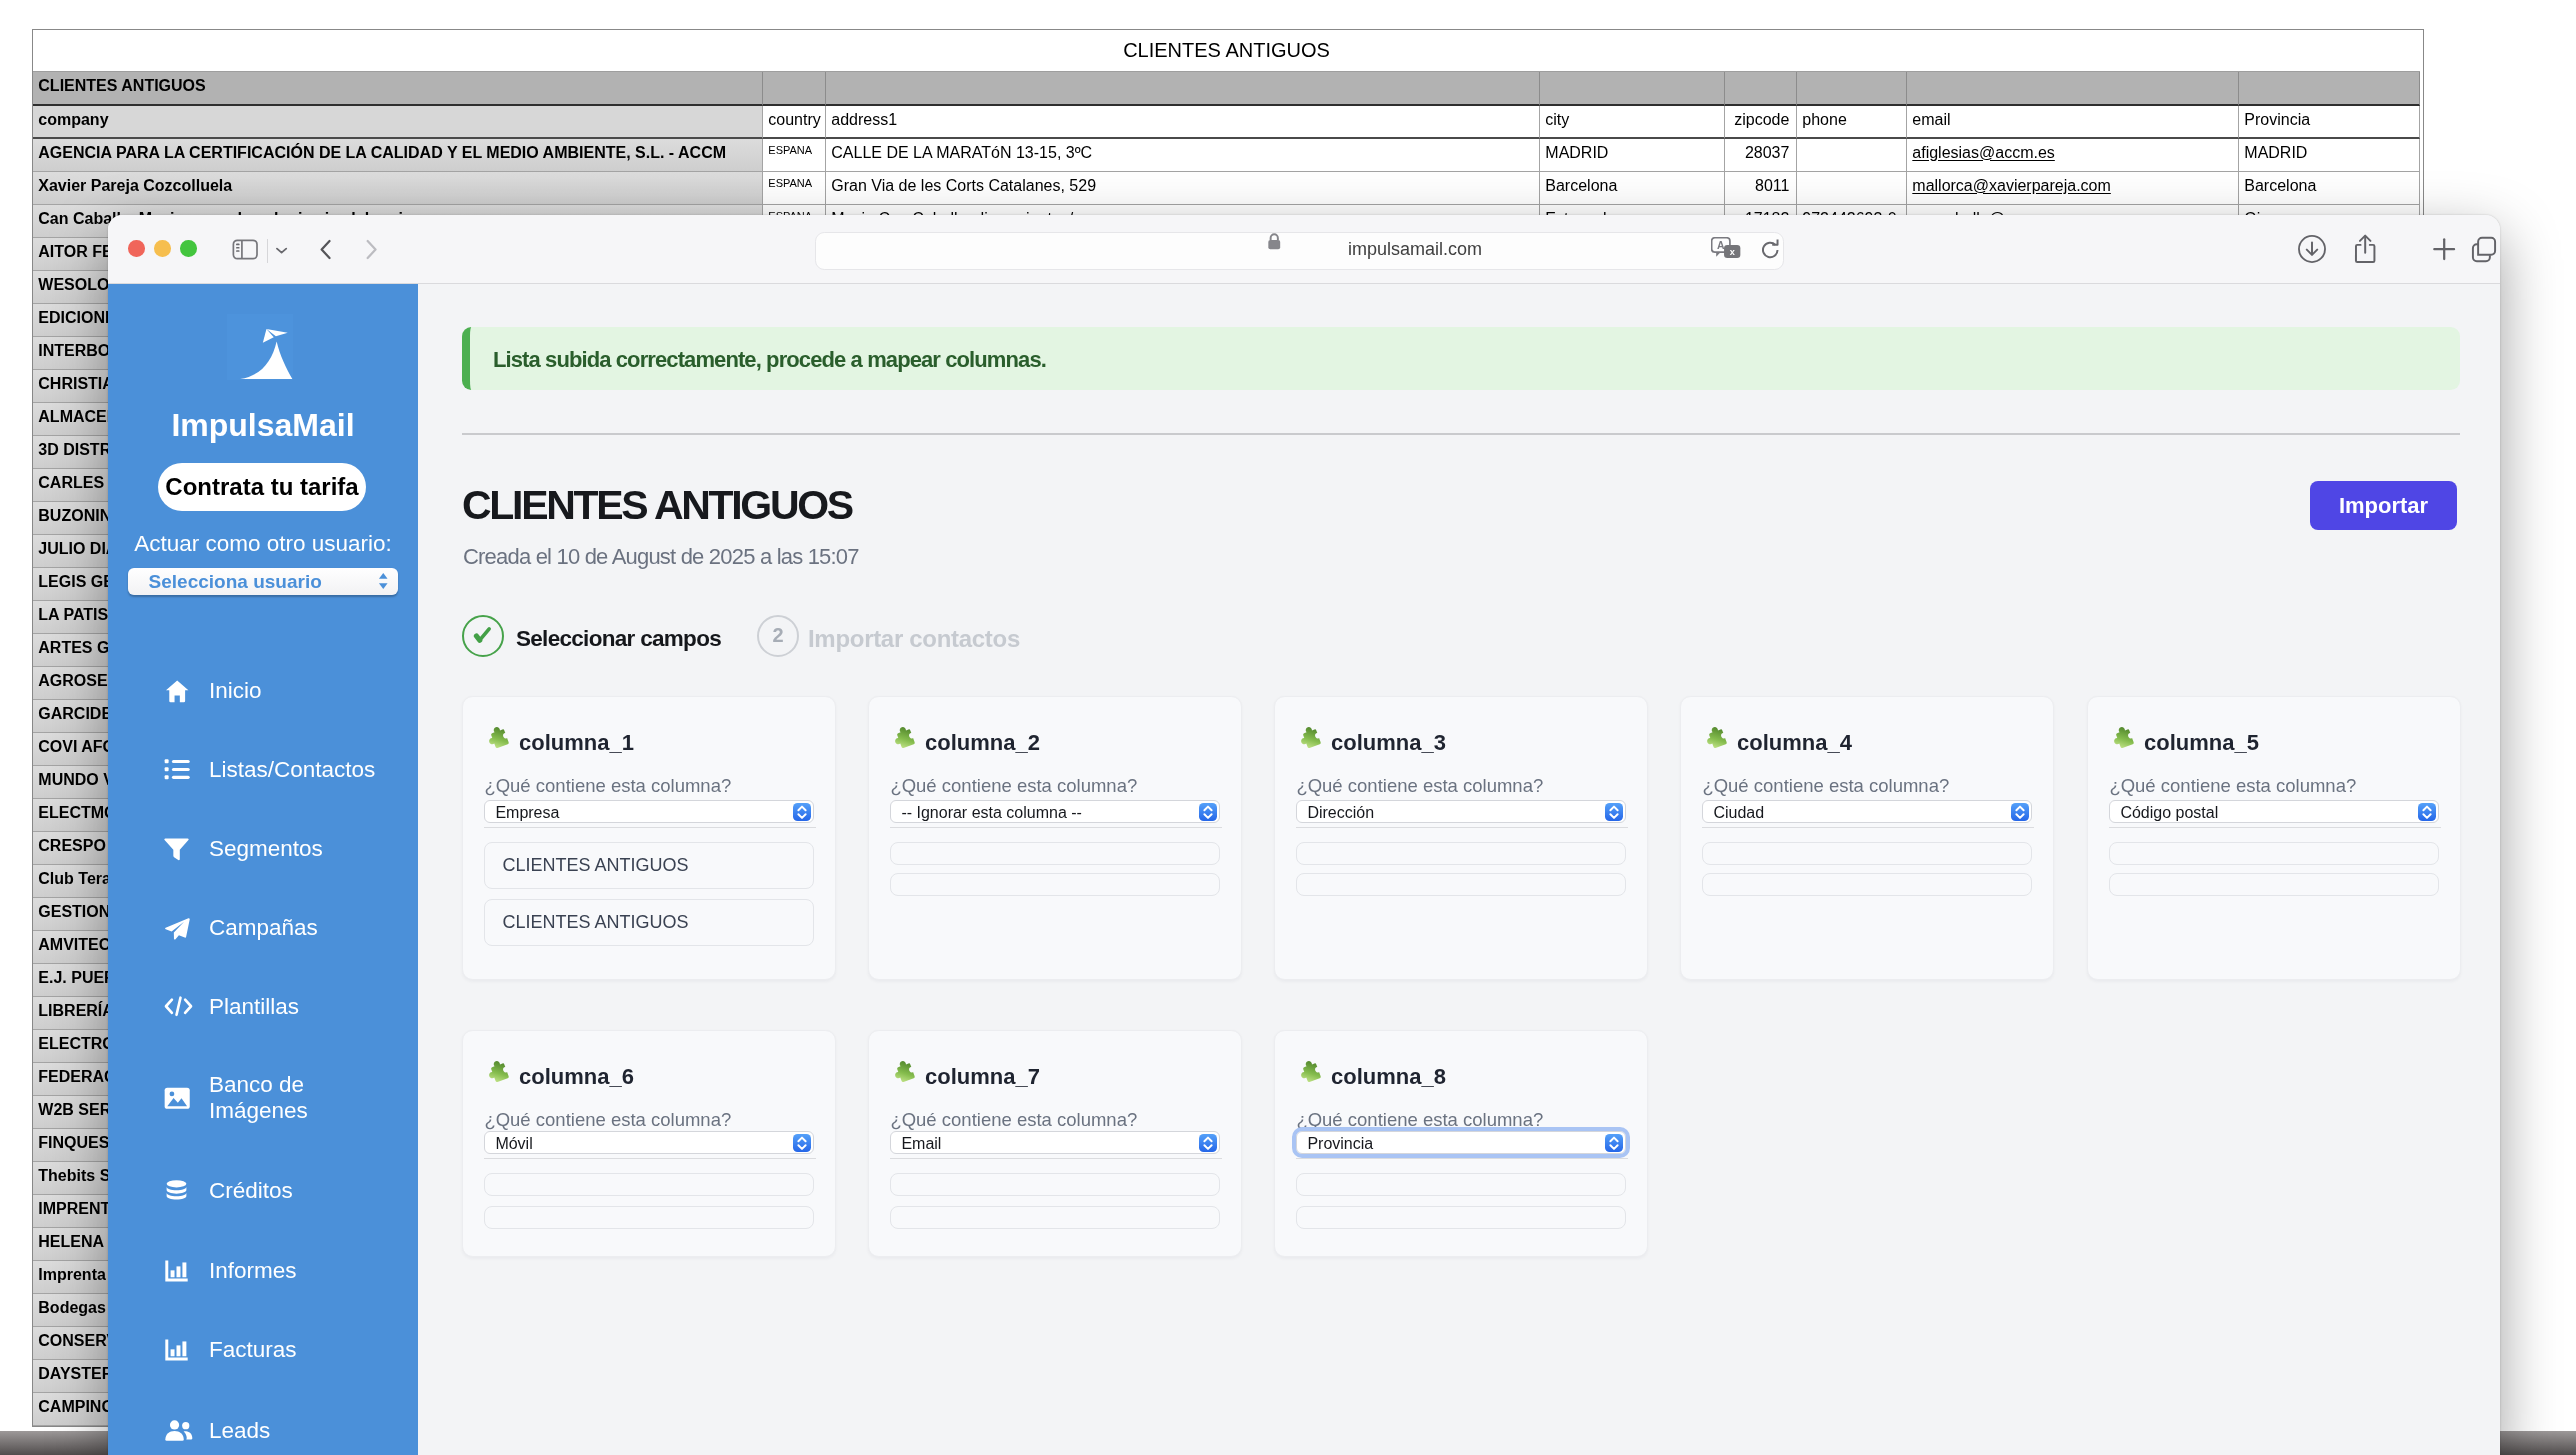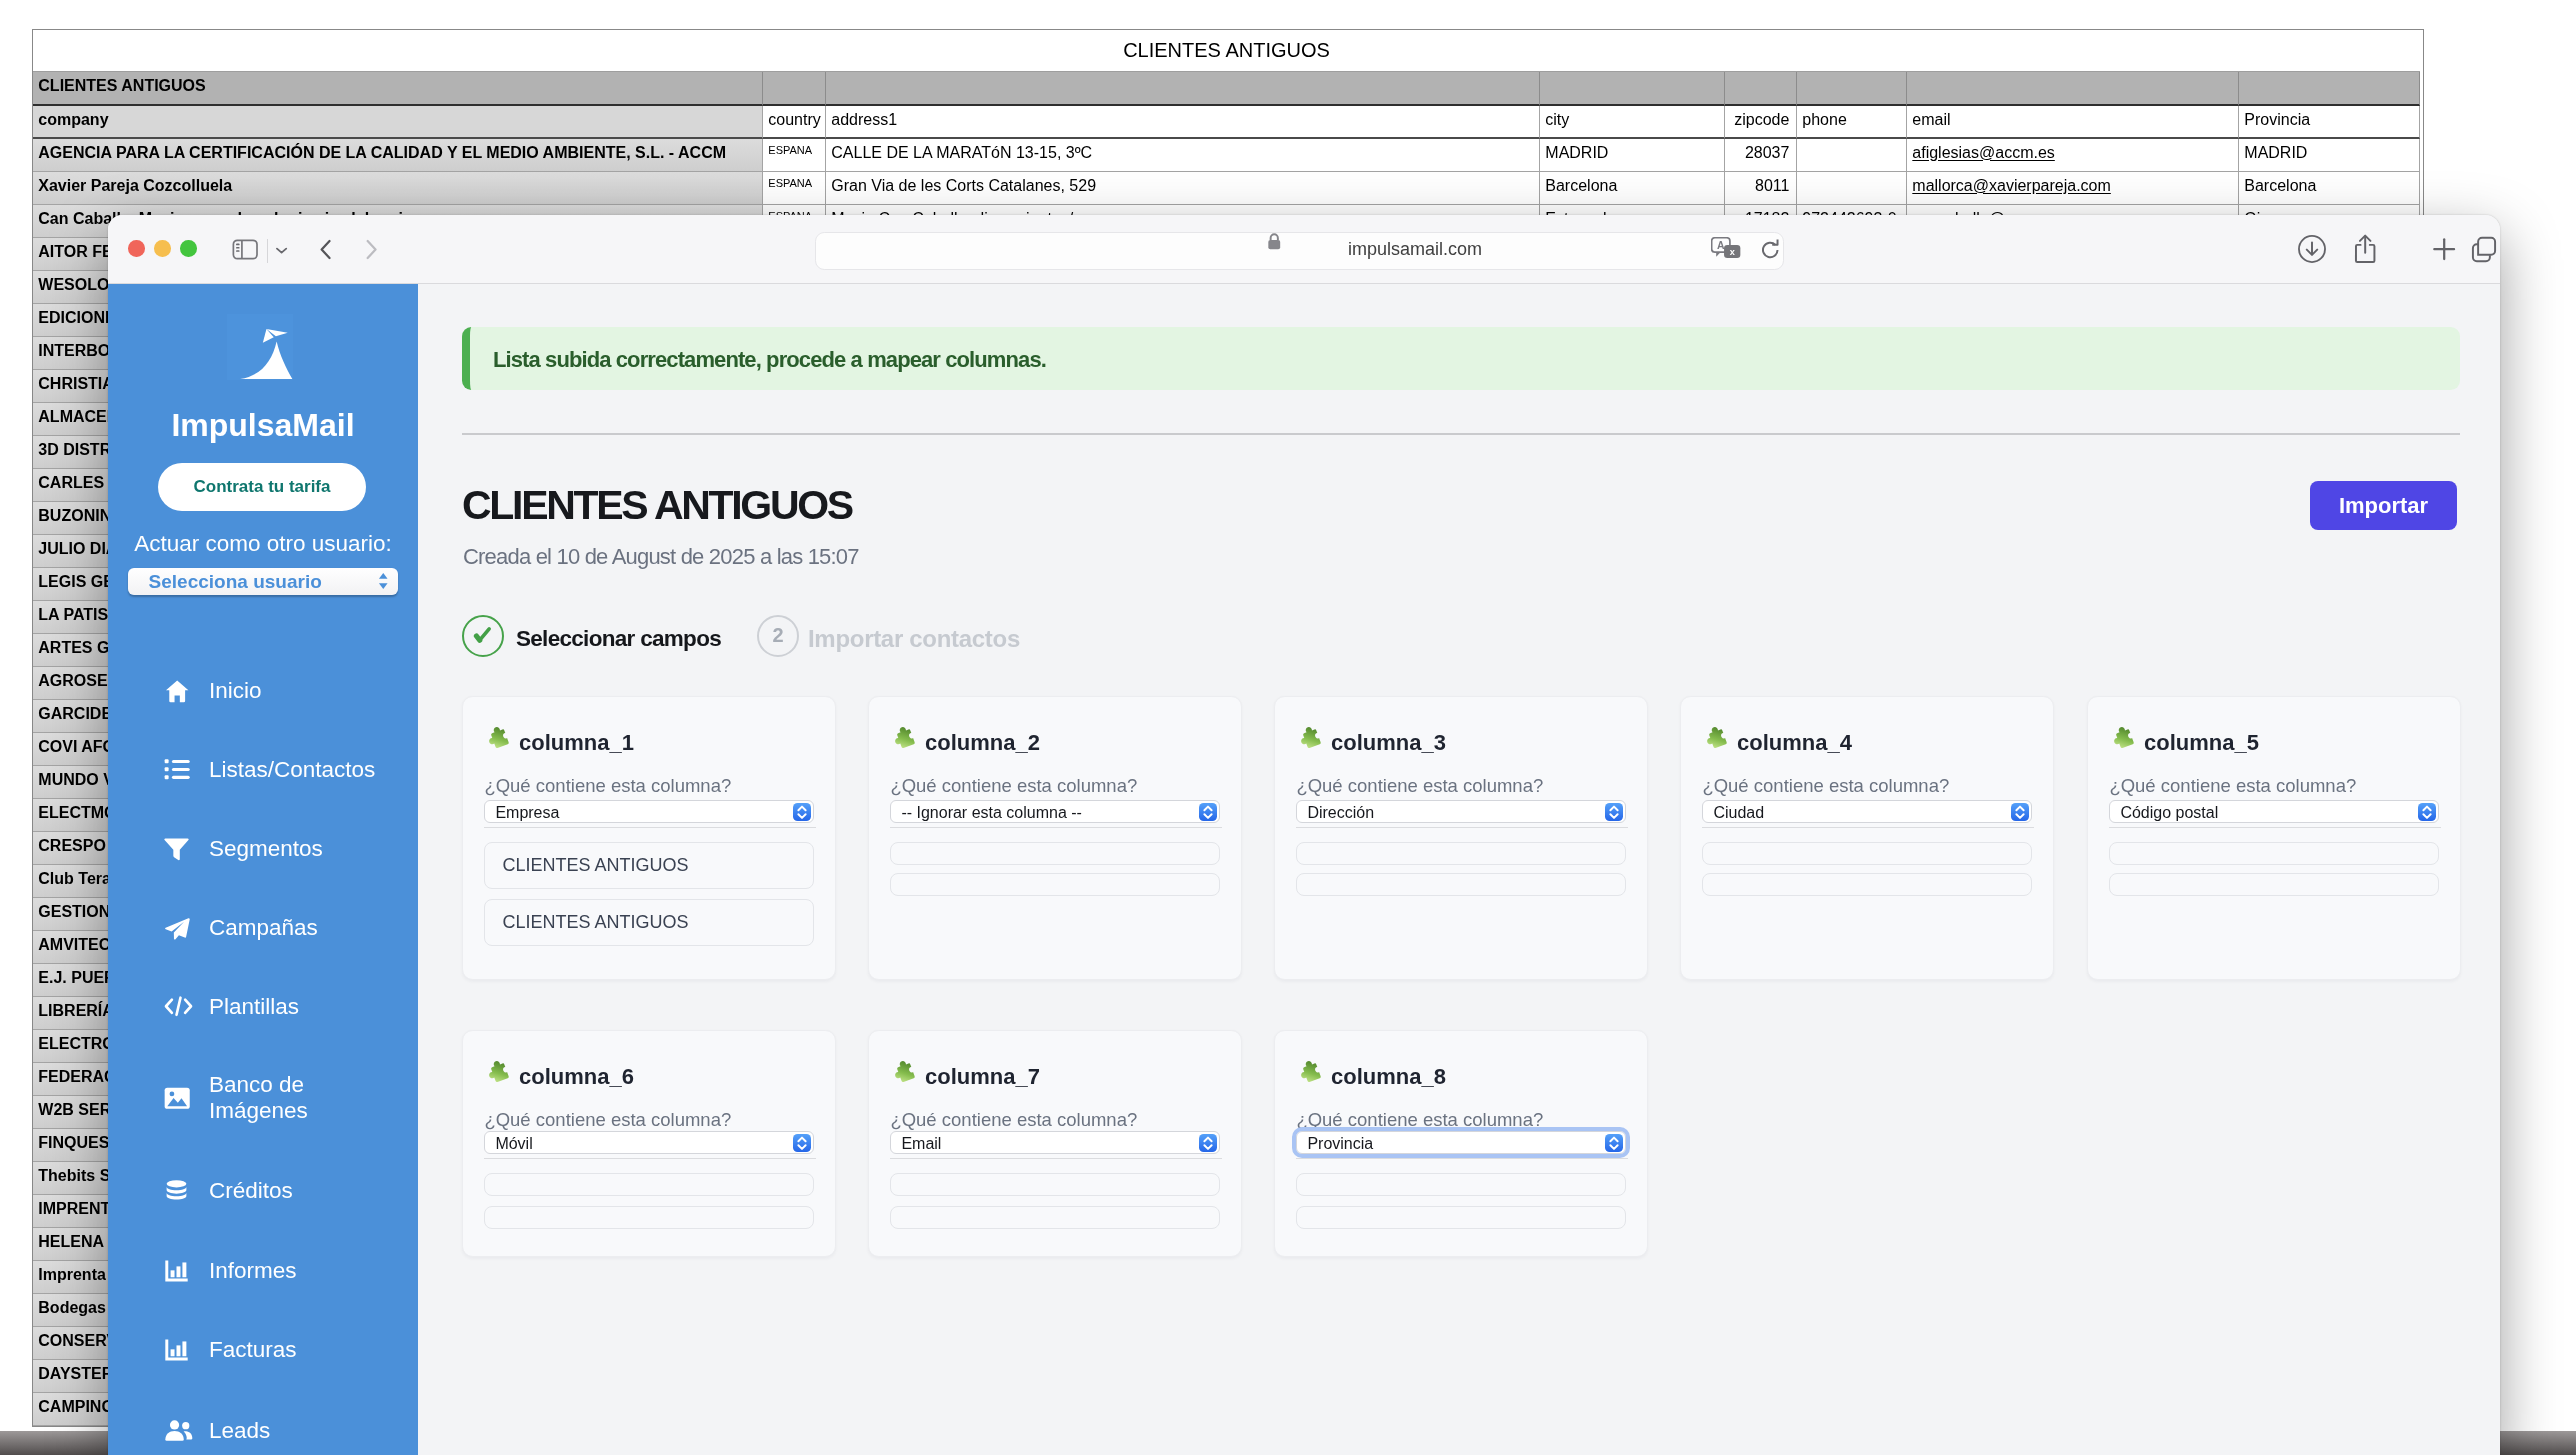--- a/index.html
+++ b/index.html
@@ -39,7 +39,7 @@
 #brand { position:absolute; left:0; top:127px; width:310px; text-align:center;
   font-size:32px; font-weight:bold; color:#fff; line-height:28px; }
 #pill { position:absolute; left:50px; top:179px; width:208px; height:48px; background:#fff;
-  border-radius:24px; color:#0f766e; font-weight:bold; font-size:17px; text-align:center;
+  border-radius:24px; color:#000000; font-weight:bold; font-size:24px; text-align:center;
   line-height:48px; }
 #actuar { position:absolute; left:0; top:249px; width:310px; text-align:center;
   color:#fff; font-size:22.5px; line-height:22.5px; }

